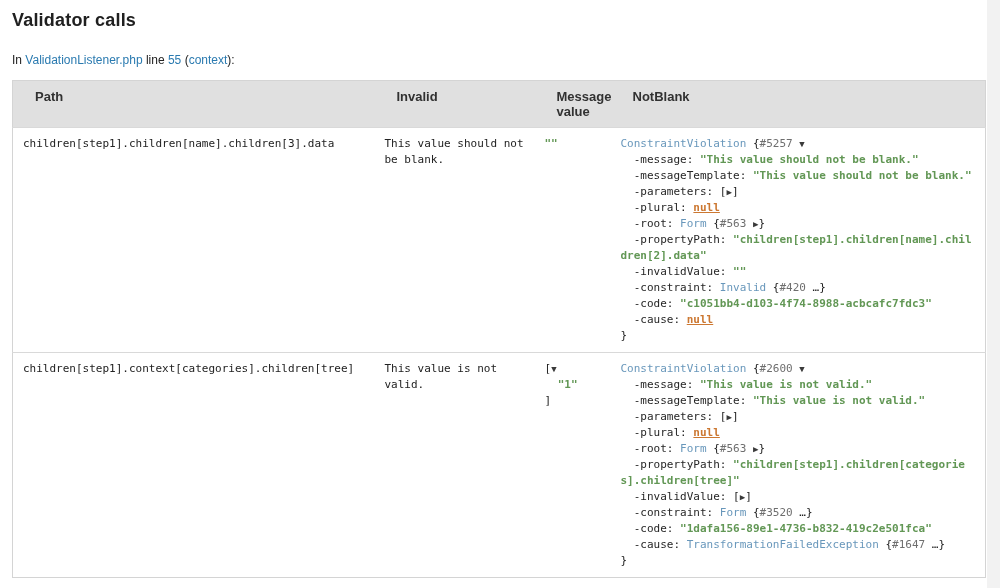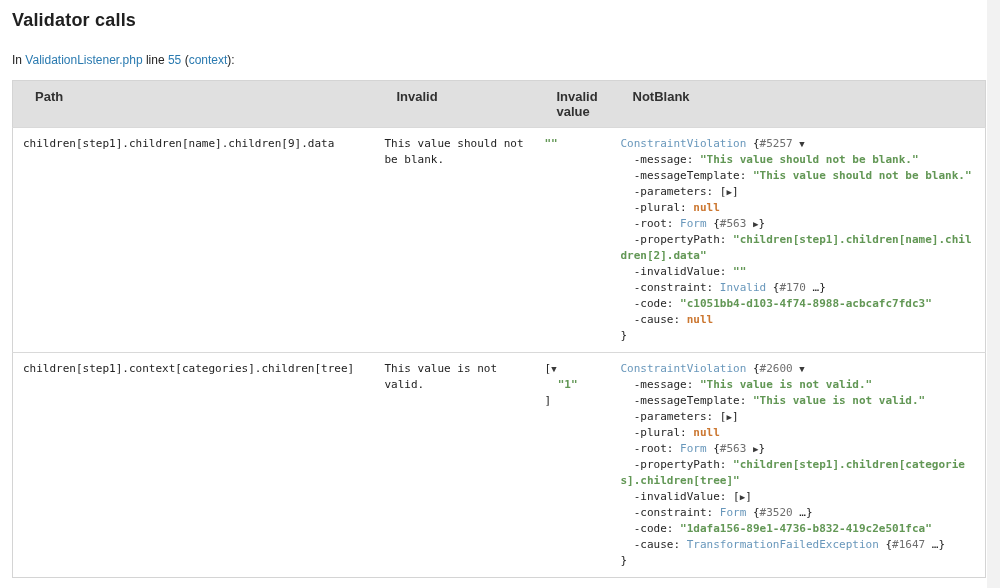--- a/index.html
+++ b/index.html
@@ -71,7 +71,7 @@
       <tr>
         <th>Path</th>
         <th>Invalid</th>
-        <th>Invalid value</th>
+        <th>Message value</th>
         <th>NotBlank</th>
       </tr>
     </thead>

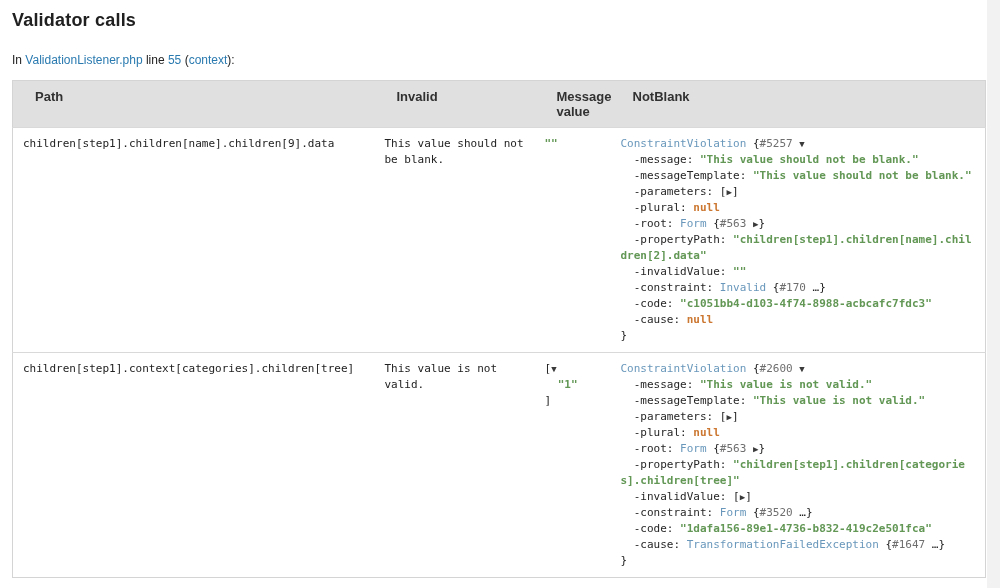--- a/index.html
+++ b/index.html
@@ -77,7 +77,7 @@
     </thead>
     <tbody>
       <tr>
-        <td class="mono path-col">children[step1].children[name].children[9].data</td>
+        <td class="mono path-col">children[step1].children[name].children[3].data</td>
         <td class="mono">This value should not be blank.</td>
         <td class="mono">
             <div class="dump-line"><span class="tok-str">""</span></div>

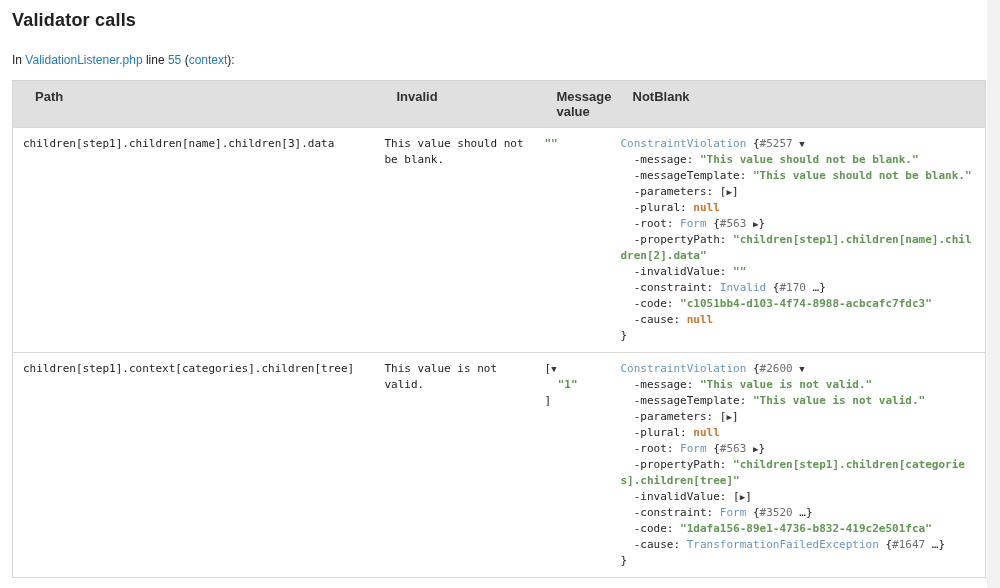--- a/index.html
+++ b/index.html
@@ -40,7 +40,7 @@
   .dump-line { white-space:pre-wrap; word-break:break-all; min-height:16px; }
   .tok-note  { color:#6897bb;text-align:center; }
   .tok-str   { color:#629755; font-weight:bold; }
-  .tok-const { color:#cc7832; font-weight:bold; }
+  .tok-const { color:#cc7832; font-weight:bold;text-decoration:underline; }
   .tok-ref   { color:#6e6e6e; }
   .tok-prop  { color:#262626; }
   .tok-punct { color:#222222; }

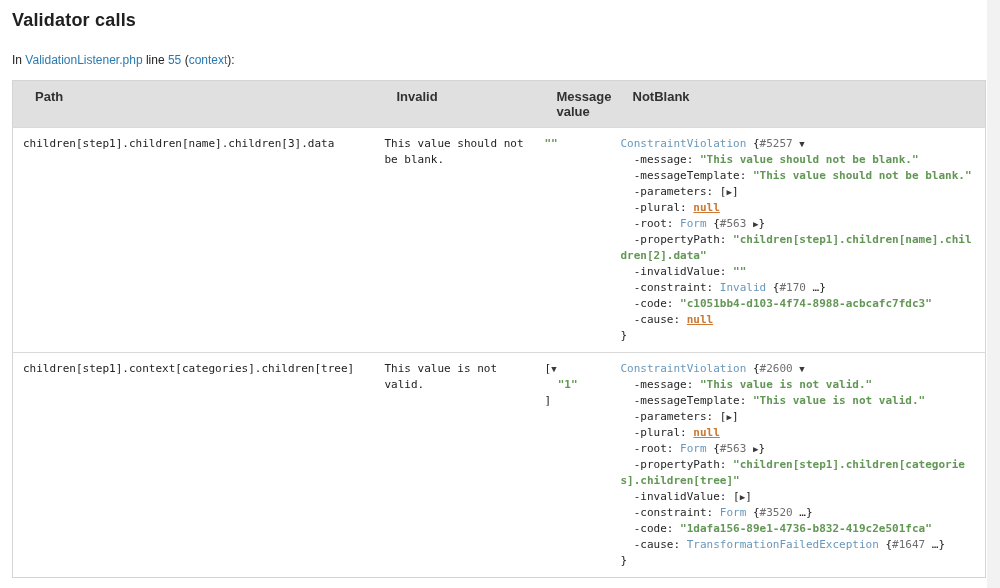--- a/index.html
+++ b/index.html
@@ -91,7 +91,7 @@
             <div class="dump-line"><span class="tok-prop">  -root: </span><span class="tok-note">Form</span><span class="tok-punct"> {</span><span class="tok-ref">#563</span><span class="tok-punct"> </span><span class="tok-toggle">▶</span><span class="tok-punct">}</span></div>
             <div class="dump-line"><span class="tok-prop">  -propertyPath: </span><span class="tok-str">"children[step1].children[name].children[2].data"</span></div>
             <div class="dump-line"><span class="tok-prop">  -invalidValue: </span><span class="tok-str">""</span></div>
-            <div class="dump-line"><span class="tok-prop">  -constraint: </span><span class="tok-note">Invalid</span><span class="tok-punct"> {</span><span class="tok-ref">#170</span><span class="tok-punct"> …}</span></div>
+            <div class="dump-line"><span class="tok-prop">  -constraint: </span><span class="tok-note">Invalid</span><span class="tok-punct"> {</span><span class="tok-ref">#420</span><span class="tok-punct"> …}</span></div>
             <div class="dump-line"><span class="tok-prop">  -code: </span><span class="tok-str">"c1051bb4-d103-4f74-8988-acbcafc7fdc3"</span></div>
             <div class="dump-line"><span class="tok-prop">  -cause: </span><span class="tok-const">null</span></div>
             <div class="dump-line"><span class="tok-punct">}</span></div>

